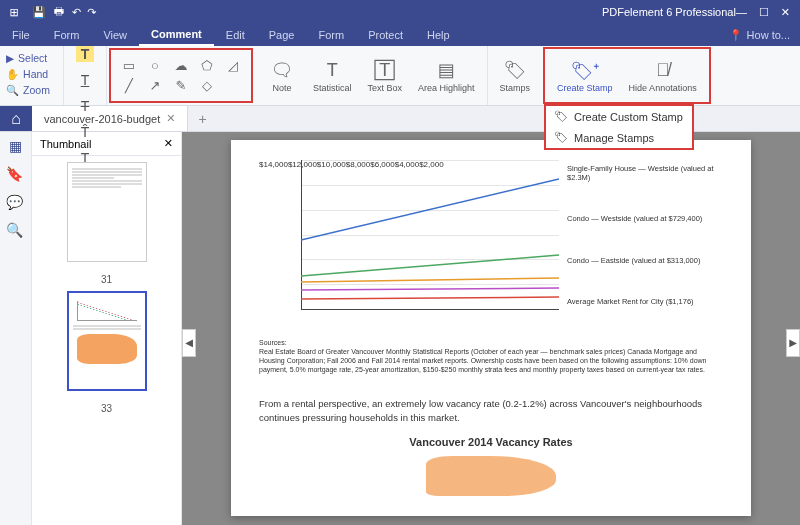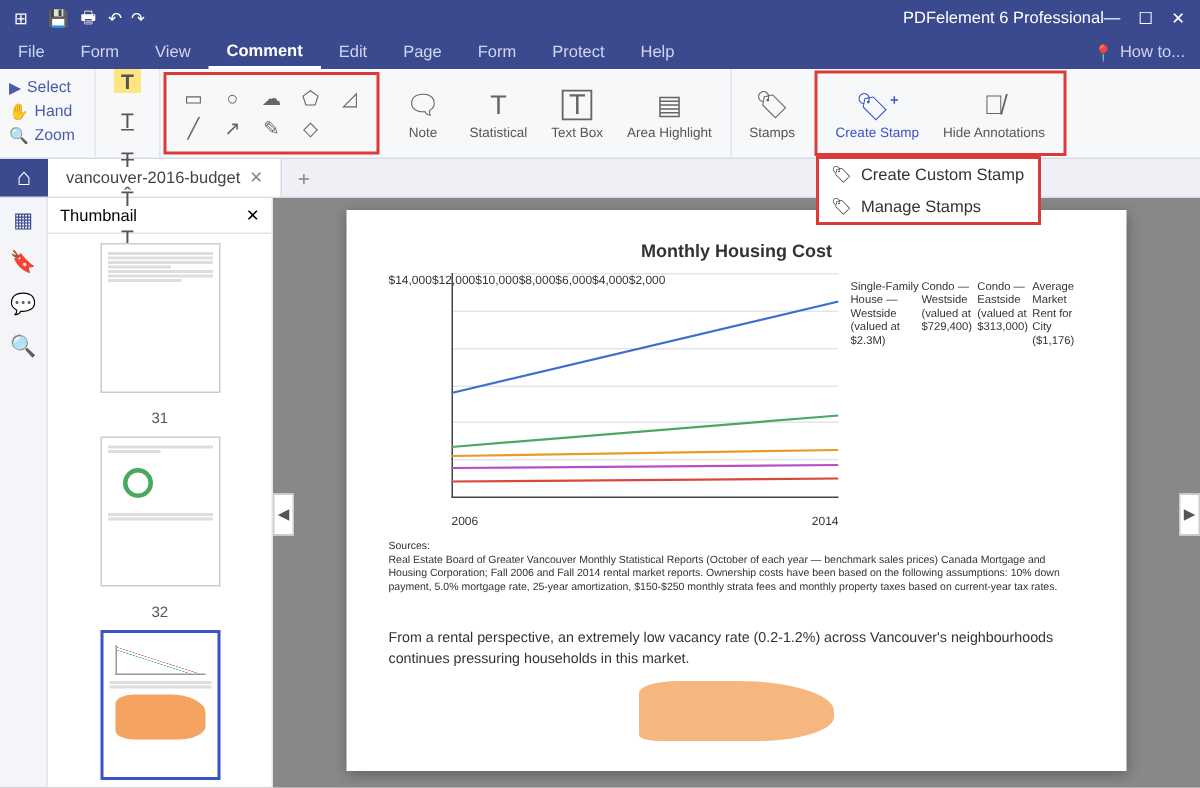--- a/index.html
+++ b/index.html
@@ -247,7 +247,6 @@
     <div class="scrollbtn left">◀</div>
     <div class="scrollbtn right">▶</div>
     <div class="page">
-      <h3>Monthly Housing Cost</h3>
       <div class="chartwrap">
         <div class="chart">
           <div class="yaxis">

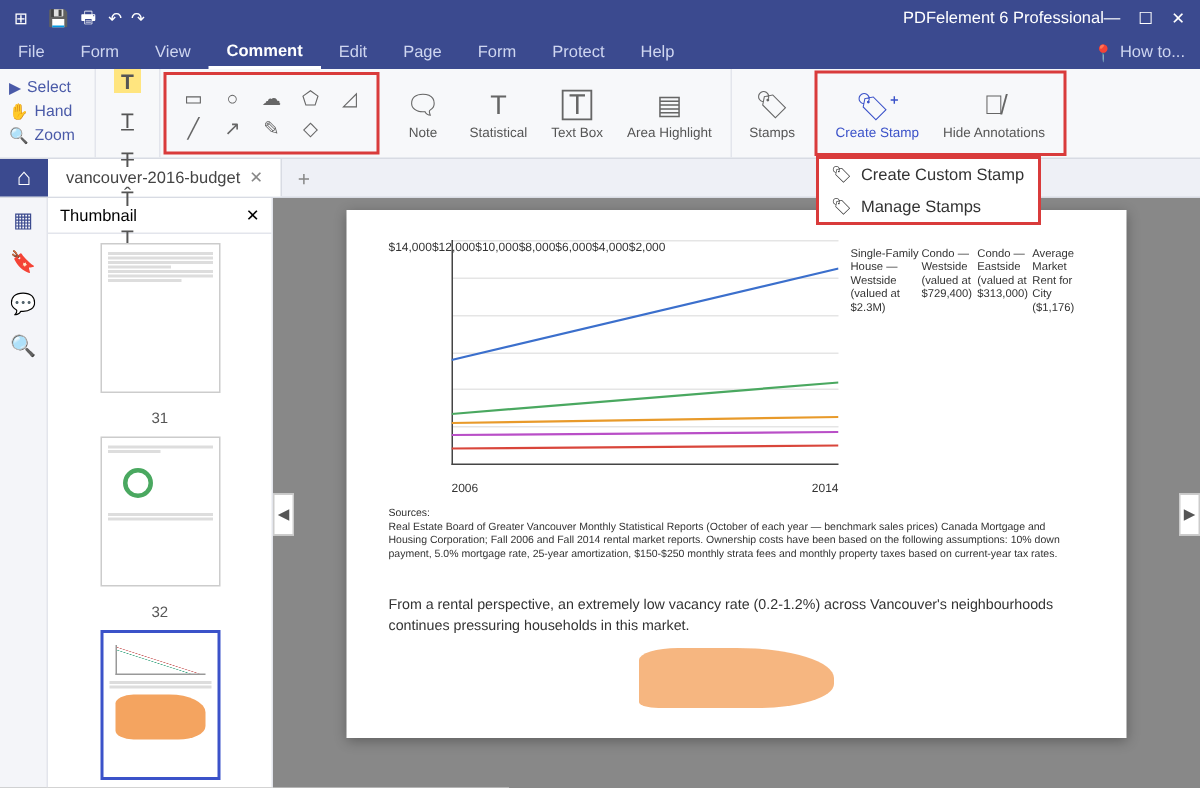--- a/index.html
+++ b/index.html
@@ -69,7 +69,7 @@
 .chart .plot .grid { position: absolute; left: 0; right: 0; border-top: 1px solid #e5e5e5; }
 .chart .xaxis { position: absolute; left: 42px; right: 0; bottom: 0; display: flex; justify-content: space-between; font-size: 8px; }
 .chart svg { position: absolute; left: 42px; top: 0; width: 258px; height: 150px; }
-.legend { flex: 1; font-size: 7.5px; display: flex; flex-direction: row; justify-content: space-between; padding: 4px 0 24px; }
+.legend { flex: 1; font-size: 7.5px; display: flex; flex-direction: column; justify-content: space-between; padding: 4px 0 24px; }
 .legend .litem { line-height: 1.2; }
 .sources { font-size: 7px; margin-top: 8px; line-height: 1.3; }
 .bodytxt { font-size: 9.5px; margin-top: 23px; line-height: 1.4; }

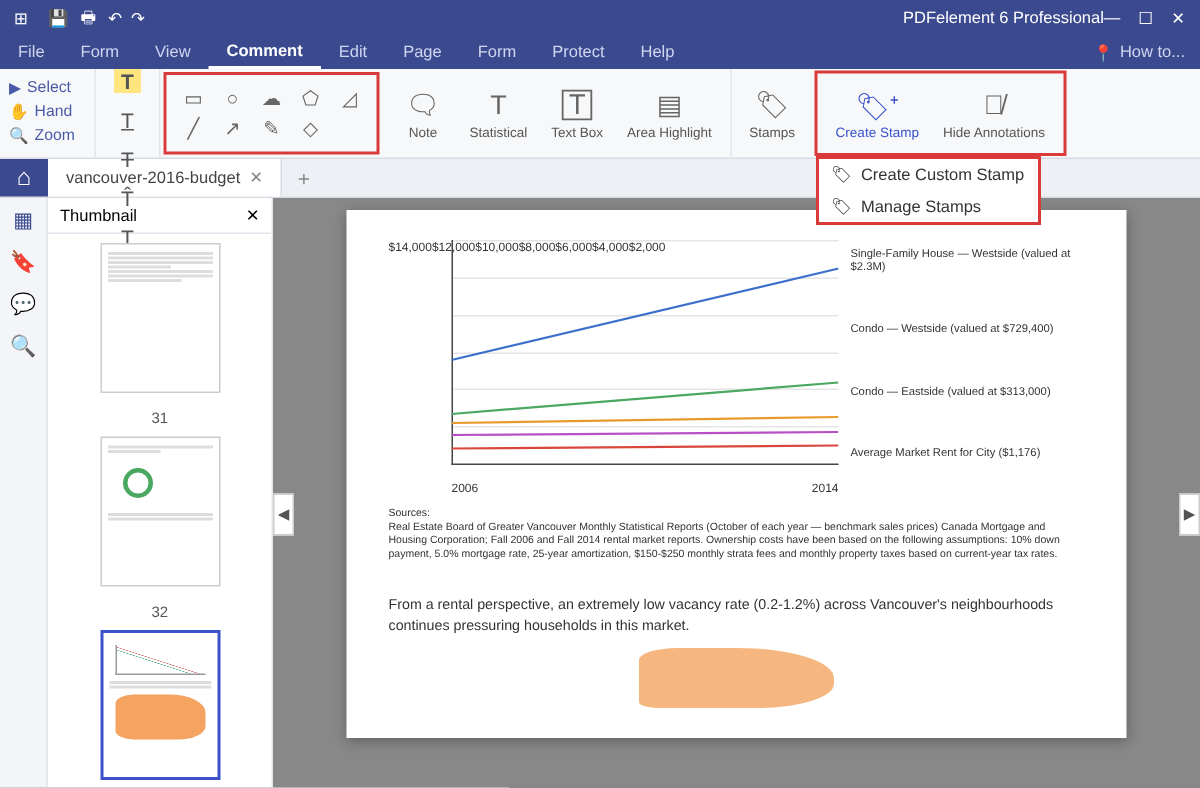--- a/index.html
+++ b/index.html
@@ -273,10 +273,6 @@
             <line x1="0" y1="130" x2="258" y2="128" stroke="#b94fc7" stroke-width="1.5"></line>
             <line x1="0" y1="139" x2="258" y2="137" stroke="#d9463b" stroke-width="1.5"></line>
           </svg>
-          <div class="xaxis">
-            <span>2006</span>
-            <span>2014</span>
-          </div>
         </div>
         <div class="legend">
           <div class="litem">Single-Family House — Westside (valued at $2.3M)</div>

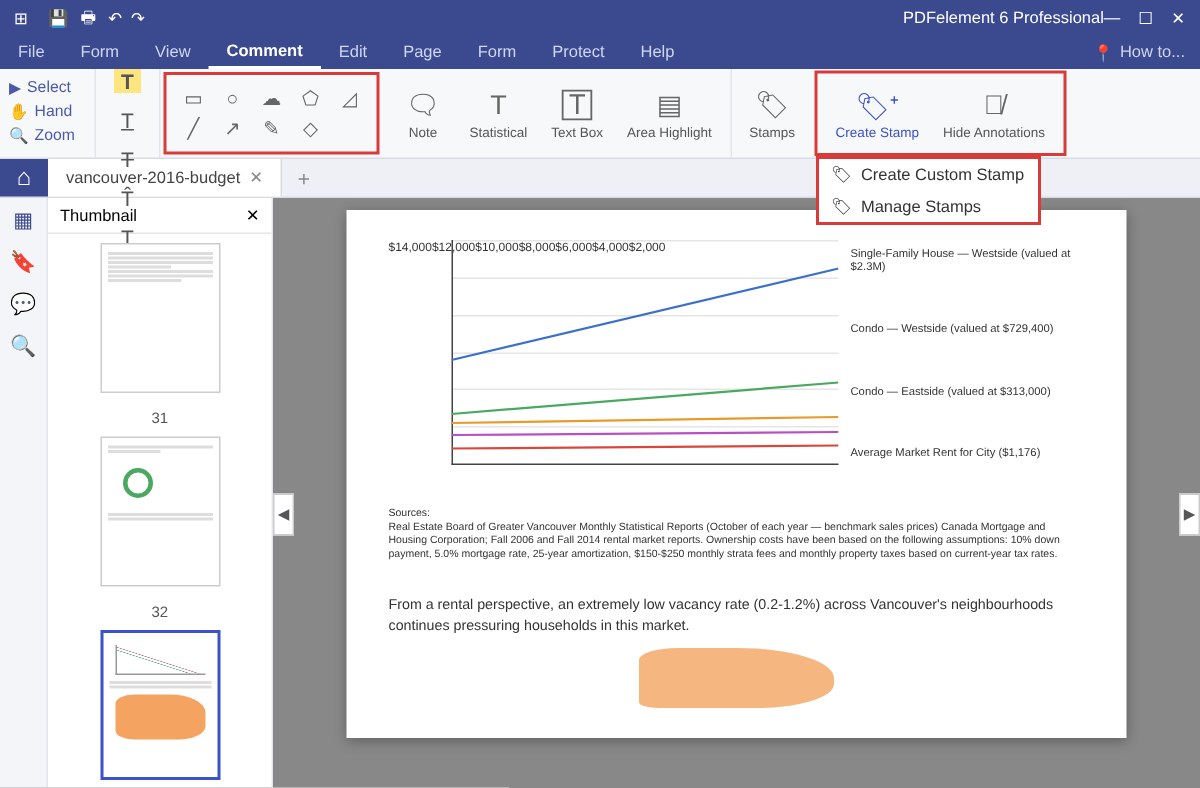--- a/index.html
+++ b/index.html
@@ -221,16 +221,6 @@
           </div>
         <div class="num">31</div>
       </div>
-      <div class="thumb">
-        <div class="pg">
-            <div class="bar"></div>
-            <div class="bar" style="width:50%"></div>
-            <div style="width:20px;height:20px;border-radius:50%;border:3px solid #4aa860;margin:10px"></div>
-            <div class="bar"></div>
-            <div class="bar"></div>
-          </div>
-        <div class="num">32</div>
-      </div>
       <div class="thumb selected">
         <div class="pg">
             <div class="chartmini"></div>

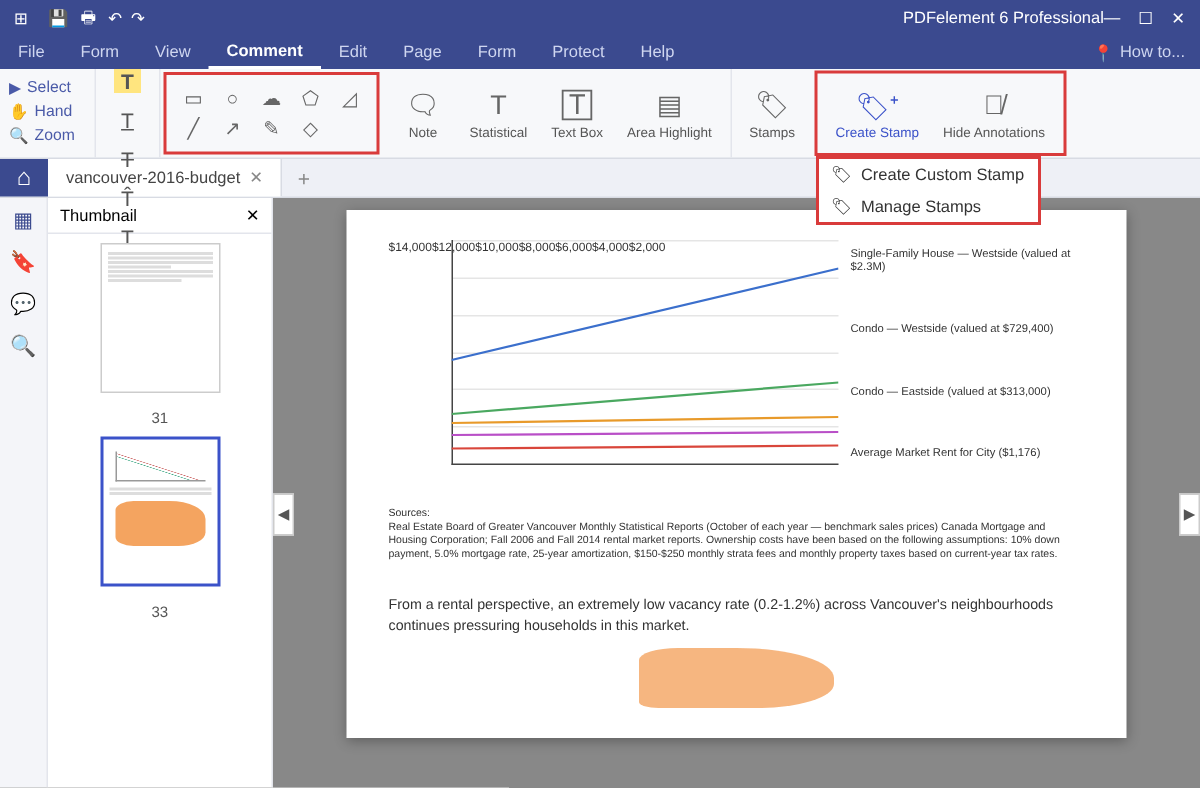--- a/index.html
+++ b/index.html
@@ -276,6 +276,7 @@
         <div>Real Estate Board of Greater Vancouver Monthly Statistical Reports (October of each year — benchmark sales prices) Canada Mortgage and Housing Corporation; Fall 2006 and Fall 2014 rental market reports. Ownership costs have been based on the following assumptions: 10% down payment, 5.0% mortgage rate, 25-year amortization, $150-$250 monthly strata fees and monthly property taxes based on current-year tax rates.</div>
       </div>
       <div class="bodytxt">From a rental perspective, an extremely low vacancy rate (0.2-1.2%) across Vancouver's neighbourhoods continues pressuring households in this market.</div>
+      <h4>Vancouver 2014 Vacancy Rates</h4>
       <div class="mapshape"></div>
     </div>
   </div>

